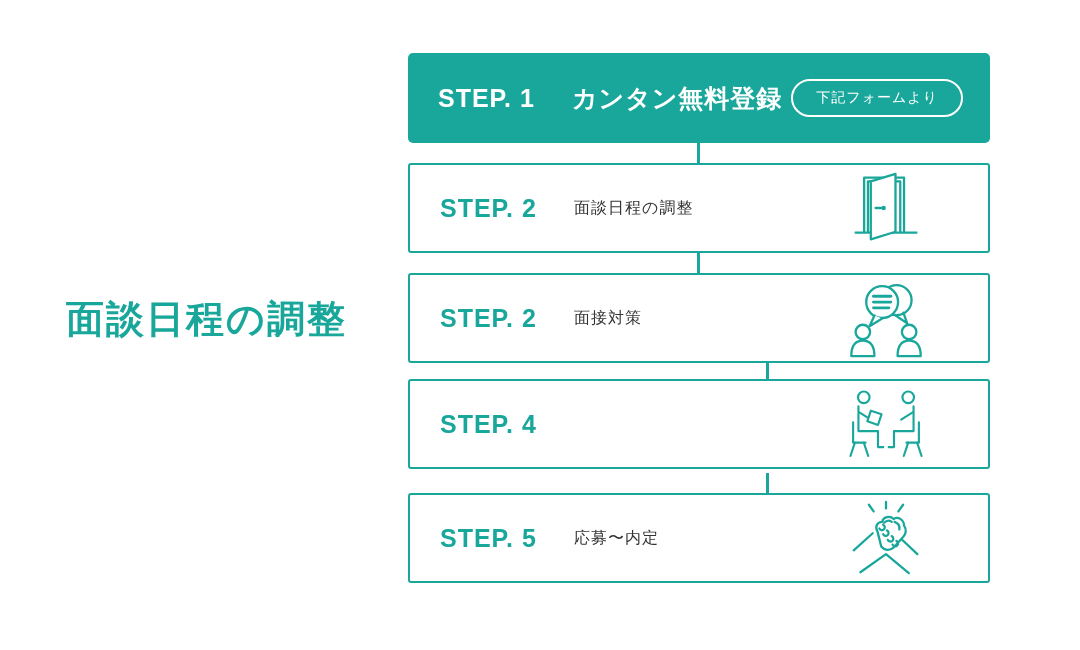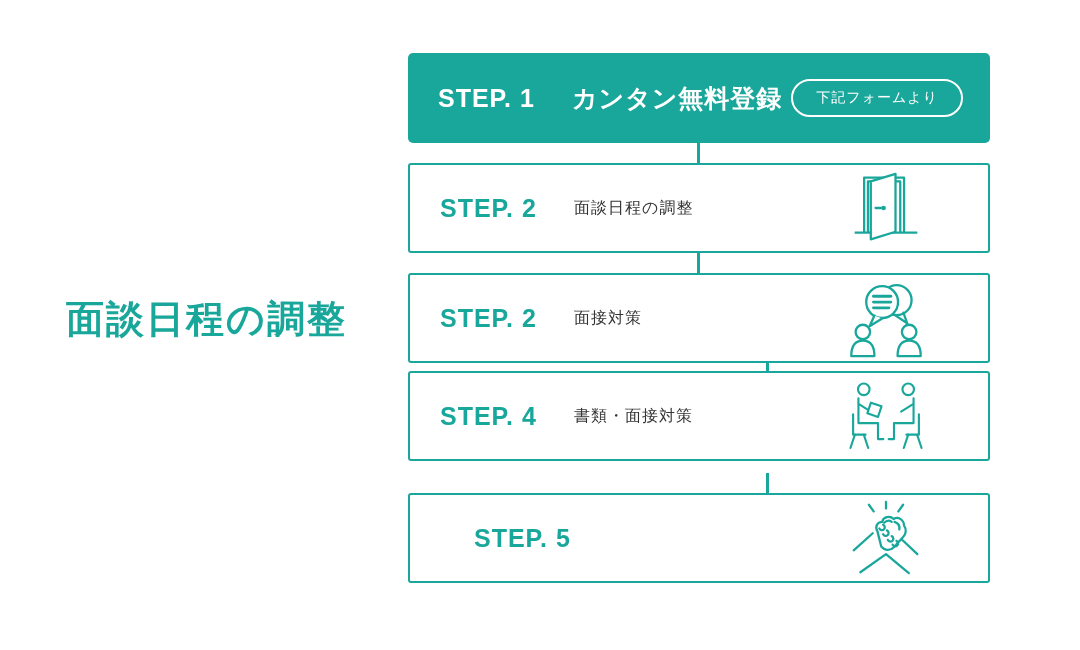--- a/index.html
+++ b/index.html
@@ -22,7 +22,7 @@
     position:absolute;left:0;width:582px;height:90px;
     display:flex;align-items:center;
   }
-  .r0{top:0;} .r1{top:110px;} .r2{top:220px;} .r3{top:318px;justify-content:flex-end;} .r4{top:440px;padding-left:34px;}
+  .r0{top:0;} .r1{top:110px;} .r2{top:220px;} .r3{top:326px;justify-content:flex-end;} .r4{top:440px;padding-left:34px;}
   .step.filled{background:var(--teal);border-radius:5px;}
   .step.outlined{background:#ffffff;border:2px solid var(--teal);border-radius:3px;}
   .step-label{

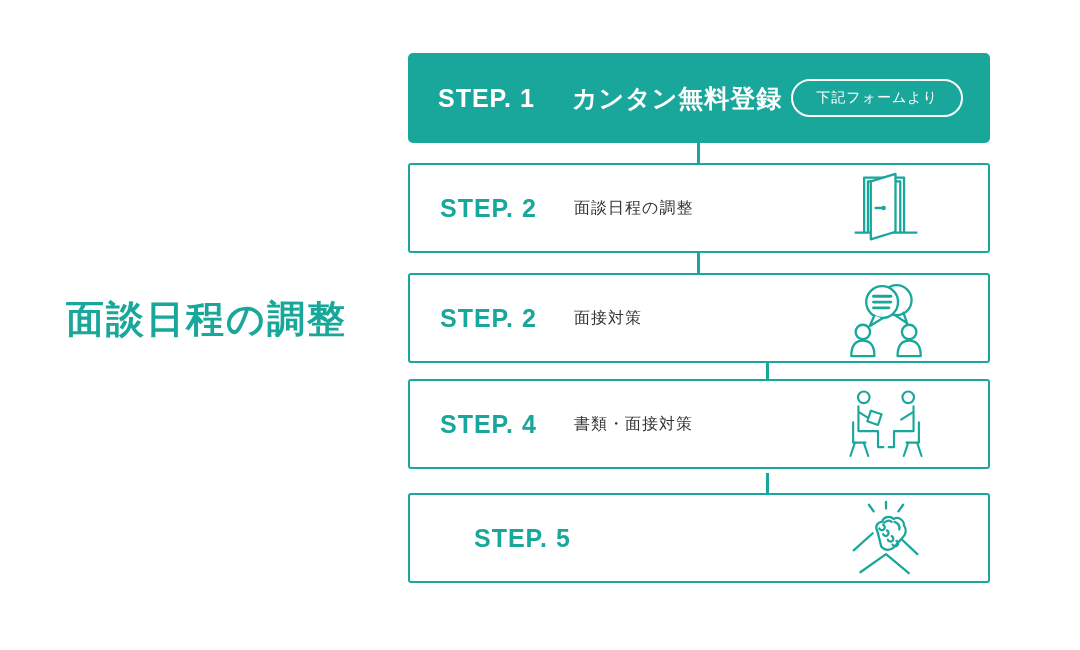--- a/index.html
+++ b/index.html
@@ -111,7 +111,6 @@
 
     <div class="step outlined r3">
       <span class="step-label">STEP. 4</span>
-      <span class="step-title">書類・面接対策</span>
       <span class="icon">
         <svg width="84" height="76" viewBox="0 0 90 80" fill="none" stroke="currentColor" stroke-width="2.4" stroke-linecap="round" stroke-linejoin="round">
 

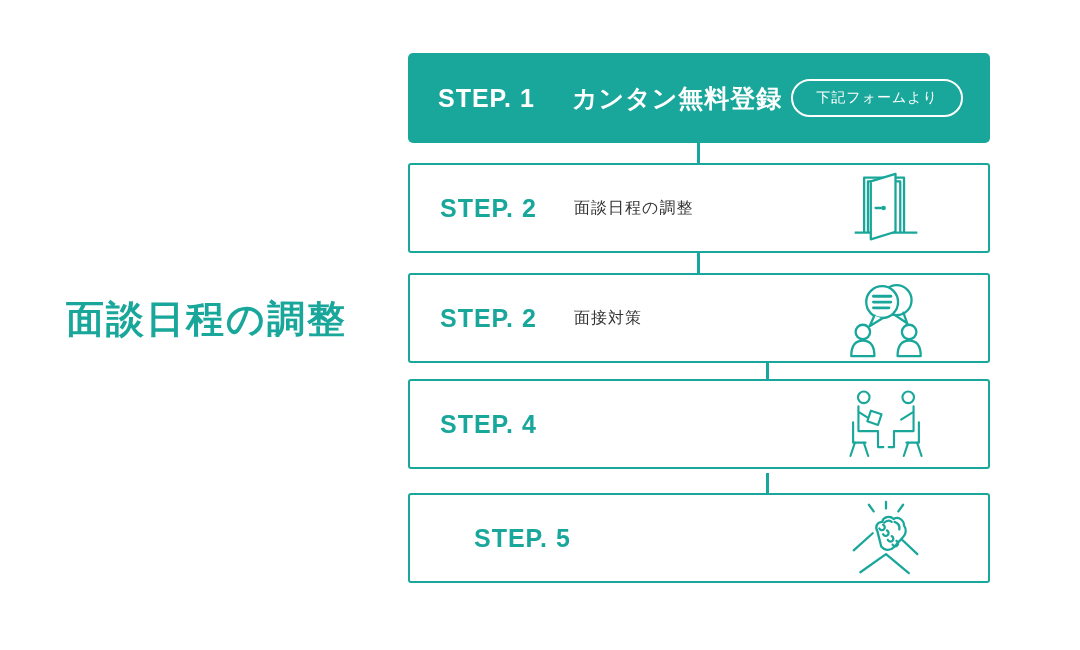--- a/index.html
+++ b/index.html
@@ -22,7 +22,7 @@
     position:absolute;left:0;width:582px;height:90px;
     display:flex;align-items:center;
   }
-  .r0{top:0;} .r1{top:110px;} .r2{top:220px;} .r3{top:326px;justify-content:flex-end;} .r4{top:440px;padding-left:34px;}
+  .r0{top:0;} .r1{top:110px;} .r2{top:220px;} .r3{top:326px;justify-content:flex-end;} .r4{top:440px;}
   .step.filled{background:var(--teal);border-radius:5px;}
   .step.outlined{background:#ffffff;border:2px solid var(--teal);border-radius:3px;}
   .step-label{

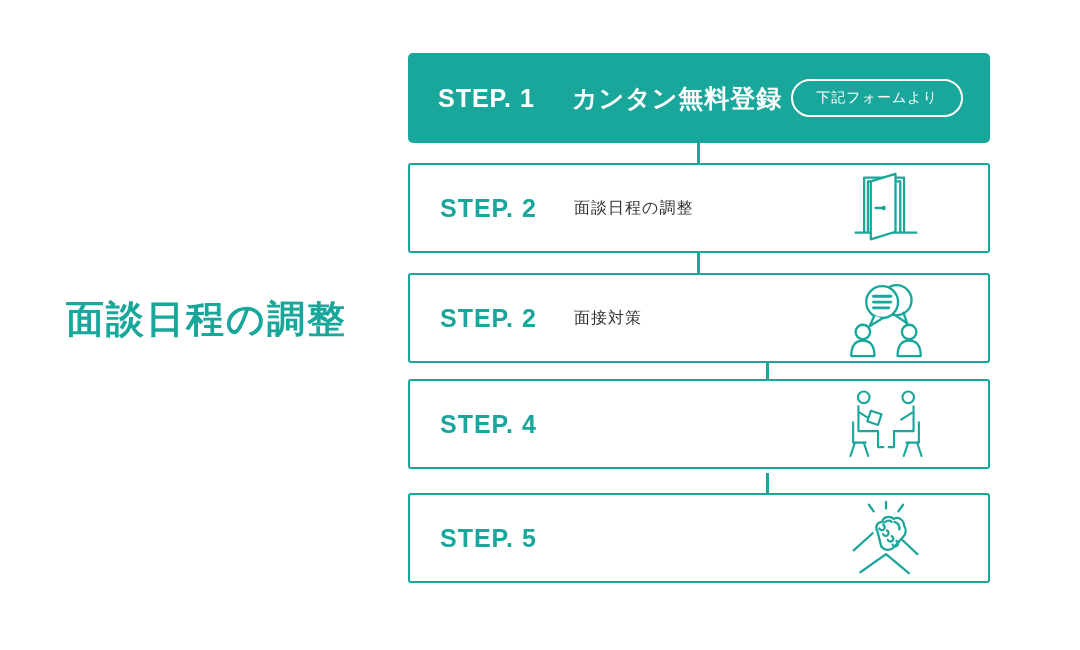--- a/index.html
+++ b/index.html
@@ -136,6 +136,7 @@
 
     <div class="step outlined r4">
       <span class="step-label">STEP. 5</span>
+      <span class="step-title">応募〜内定</span>
       <span class="icon">
         <svg width="76" height="78" viewBox="0 0 80 80" fill="none" stroke="currentColor" stroke-width="2.4" stroke-linecap="round" stroke-linejoin="round">
 

